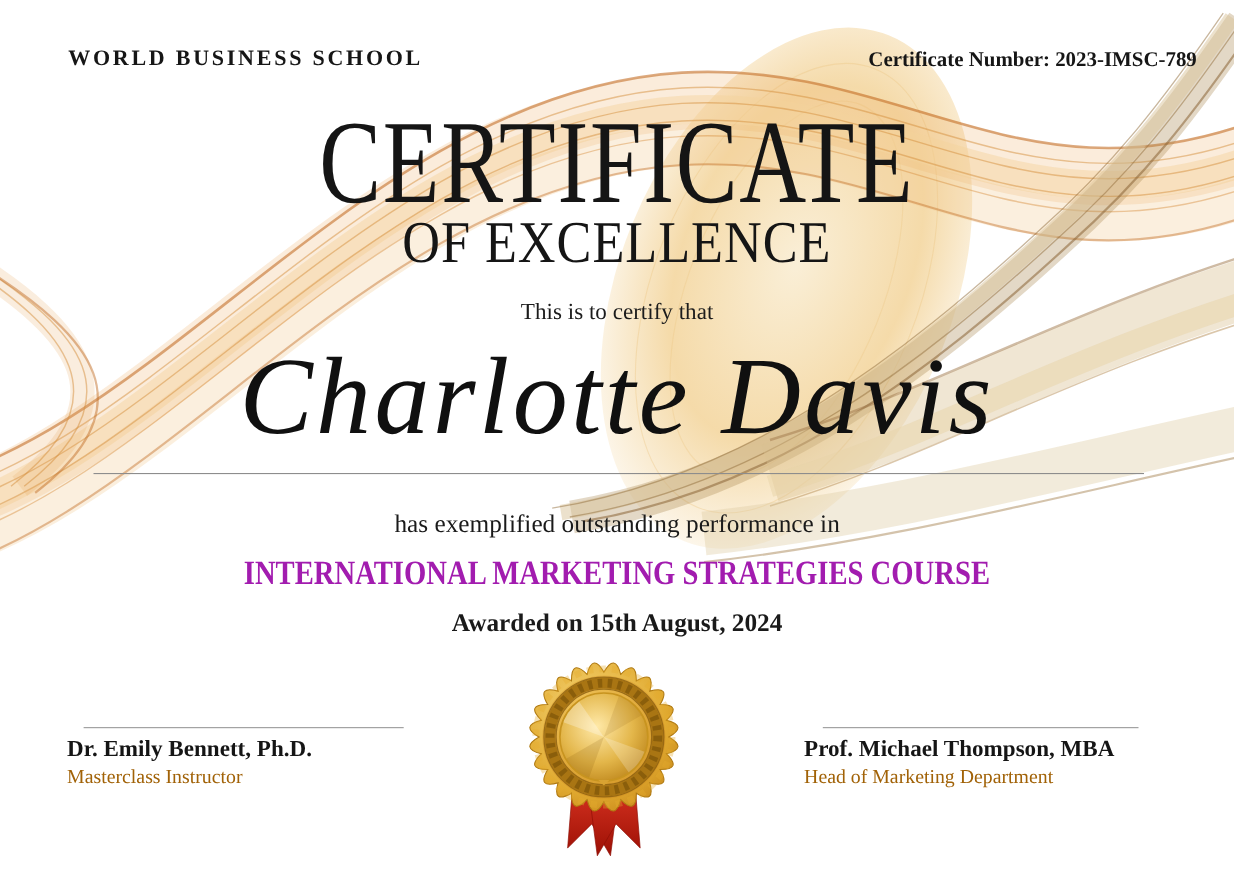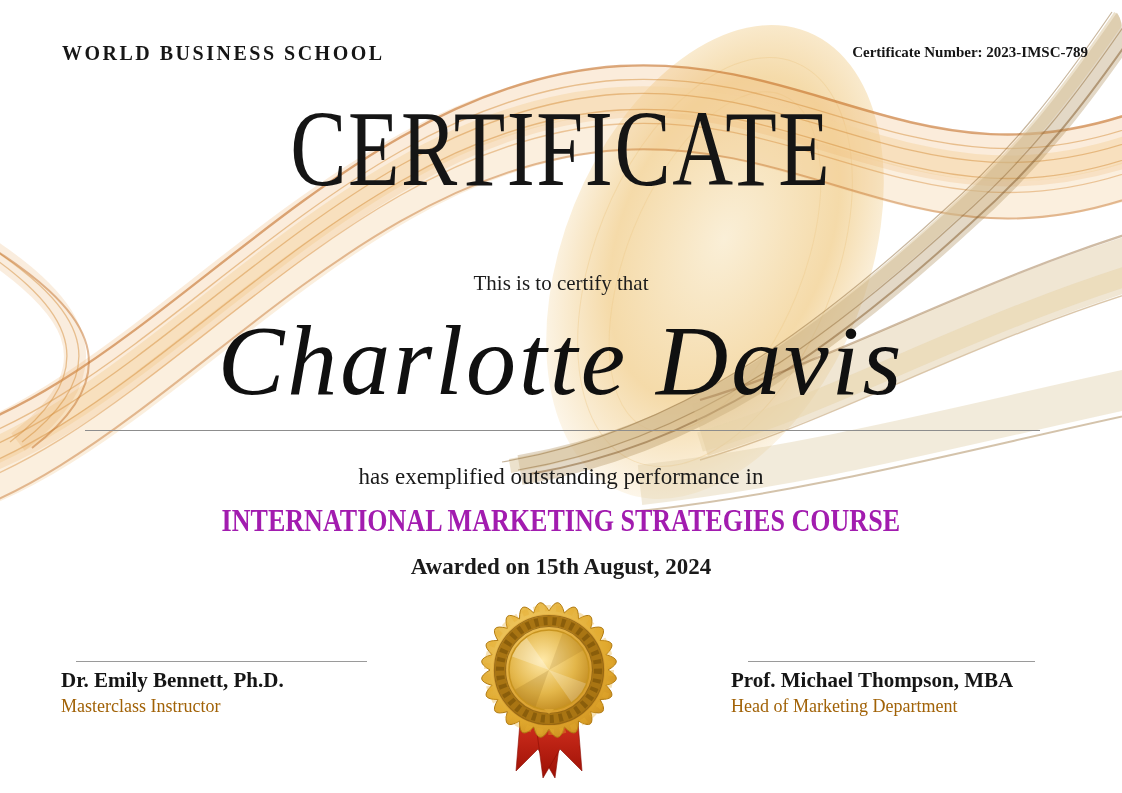--- a/index.html
+++ b/index.html
@@ -4,7 +4,7 @@
 <style>
   html,body{margin:0;padding:0;background:#ffffff;}
   .cert{position:relative;width:1122px;height:793px;overflow:hidden;background:#ffffff;
-        font-family:"Liberation Serif", serif;color:#111;border-radius:29px;}
+        font-family:"Liberation Serif", serif;color:#111;}
   svg.waves{position:absolute;left:0;top:0;z-index:0;}
   .layer{position:absolute;z-index:2;}
   .school{left:62px;top:42px;font-size:20px;font-weight:bold;letter-spacing:2.5px;color:#161616;}

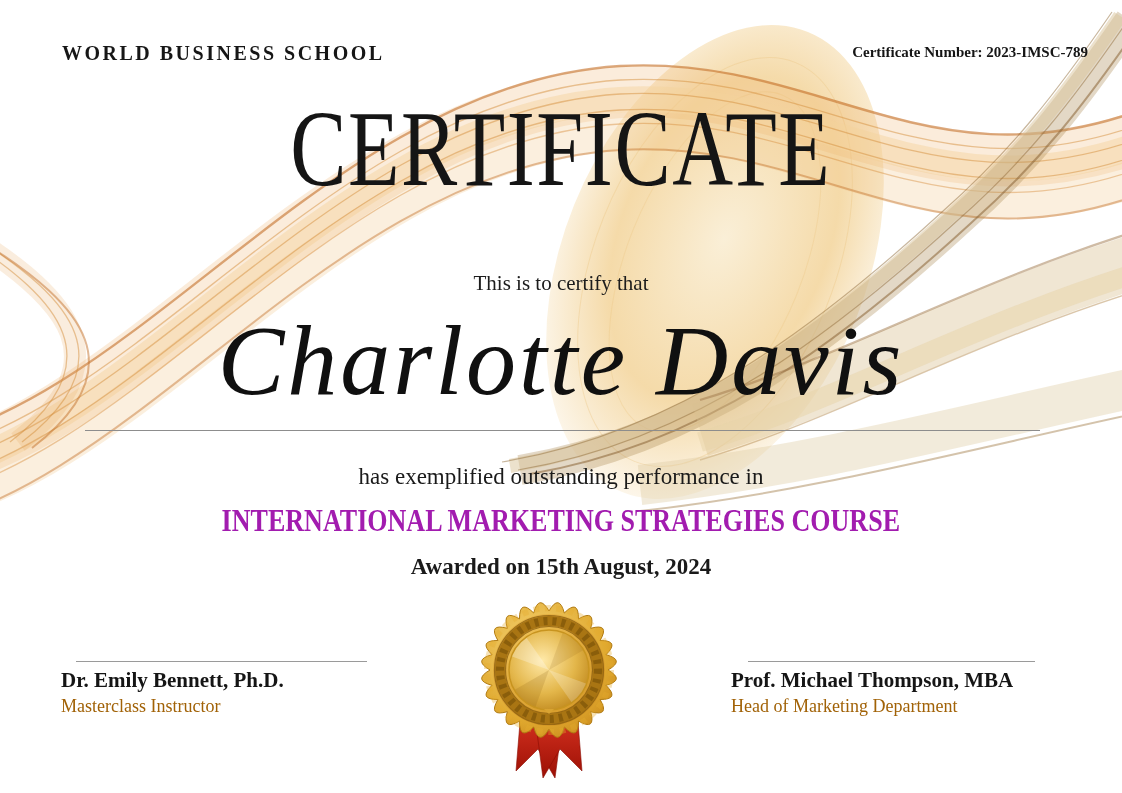--- a/index.html
+++ b/index.html
@@ -8,7 +8,7 @@
   svg.waves{position:absolute;left:0;top:0;z-index:0;}
   .layer{position:absolute;z-index:2;}
   .school{left:62px;top:42px;font-size:20px;font-weight:bold;letter-spacing:2.5px;color:#161616;}
-  .certnum{right:34px;top:44px;font-size:15px;font-weight:bold;color:#161616;}
+  .certnum{right:34px;top:44px;font-size:19px;font-weight:bold;color:#161616;}
   .centered{left:0;width:1122px;text-align:center;}
   .title{top:95px;font-size:108px;line-height:1;color:#151515;}
   .title .squeeze{display:inline-block;transform:scaleX(.78);transform-origin:50% 50%;letter-spacing:2px;}

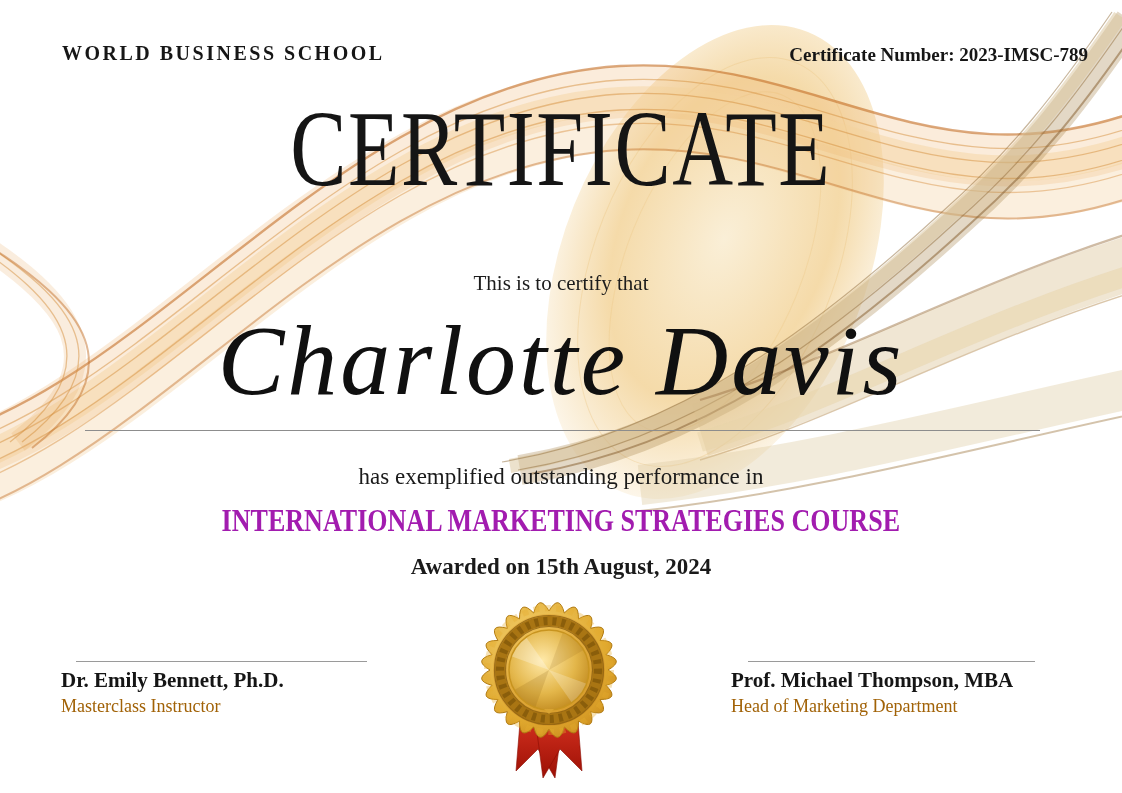--- a/index.html
+++ b/index.html
@@ -90,6 +90,9 @@
   <div class="layer centered title">
     <span class="squeeze">CERTIFICATE</span>
   </div>
+  <div class="layer centered subtitle">
+    <span class="squeeze">OF EXCELLENCE</span>
+  </div>
   <div class="layer centered certify">This is to certify that</div>
 
   <div class="layer centered recipient">Charlotte Davis</div>

